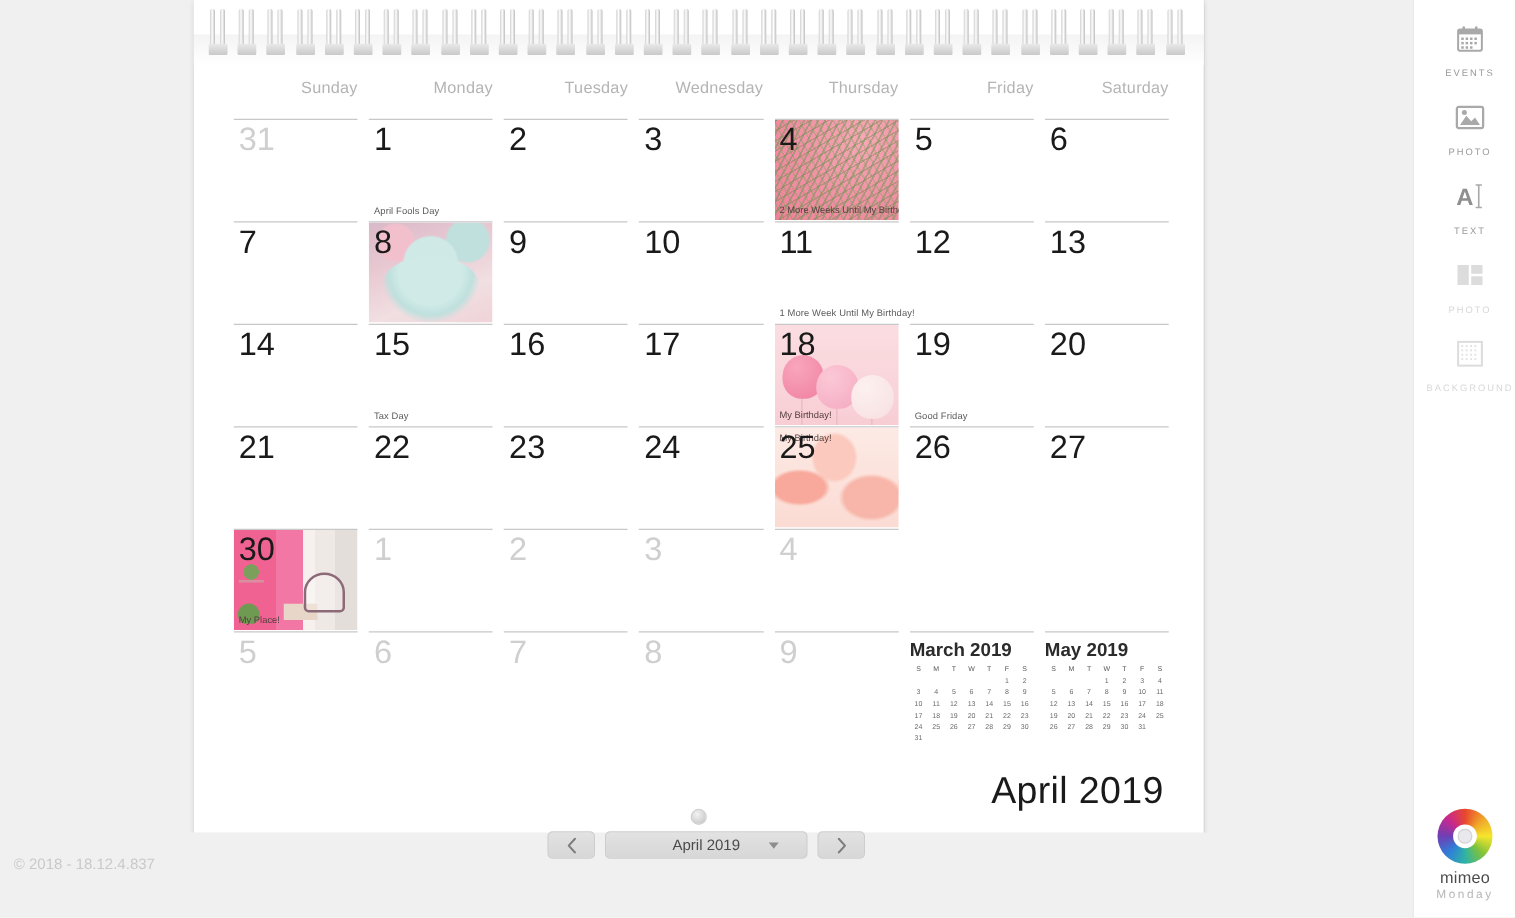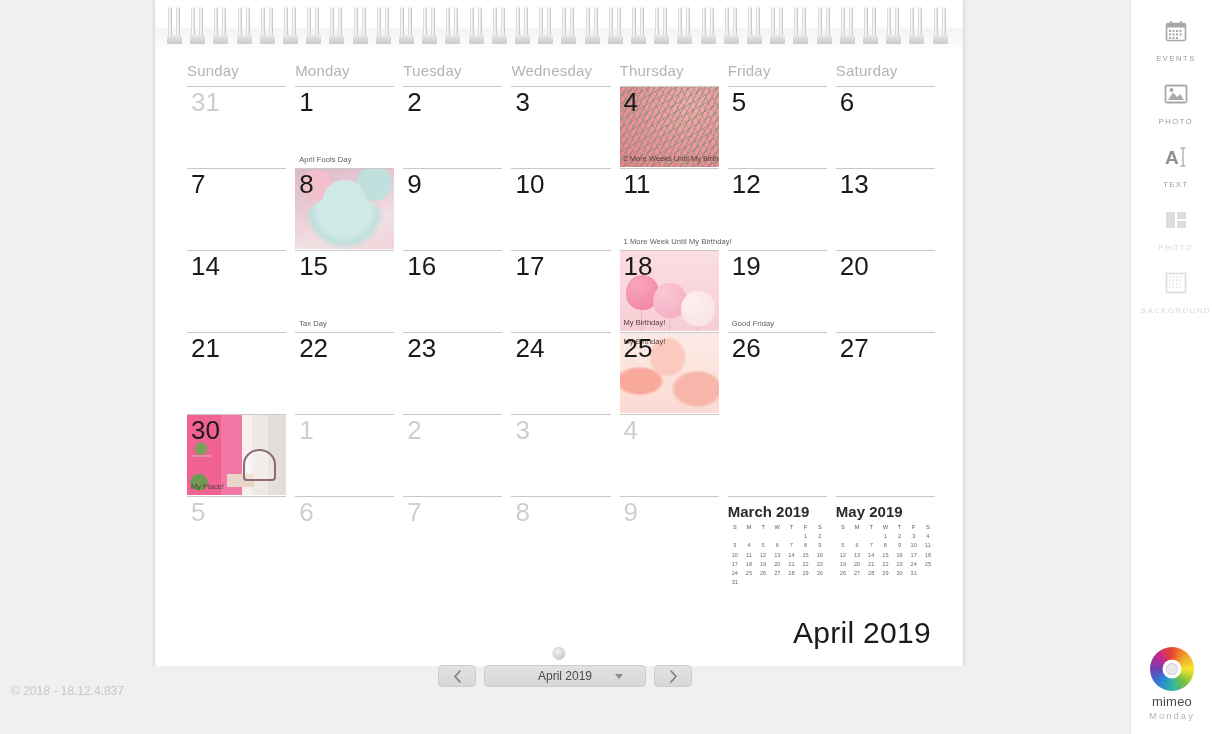--- a/index.html
+++ b/index.html
@@ -64,10 +64,10 @@
     column-gap: 9px;
   }
   .weekday {
-    font-size: 15px;
+    font-size: 13px;
     color: #b4b4b4;
     letter-spacing: .2px;
-    text-align: left;
+    text-align: right;
     padding-bottom: 6px;
     font-weight: 400;
   }

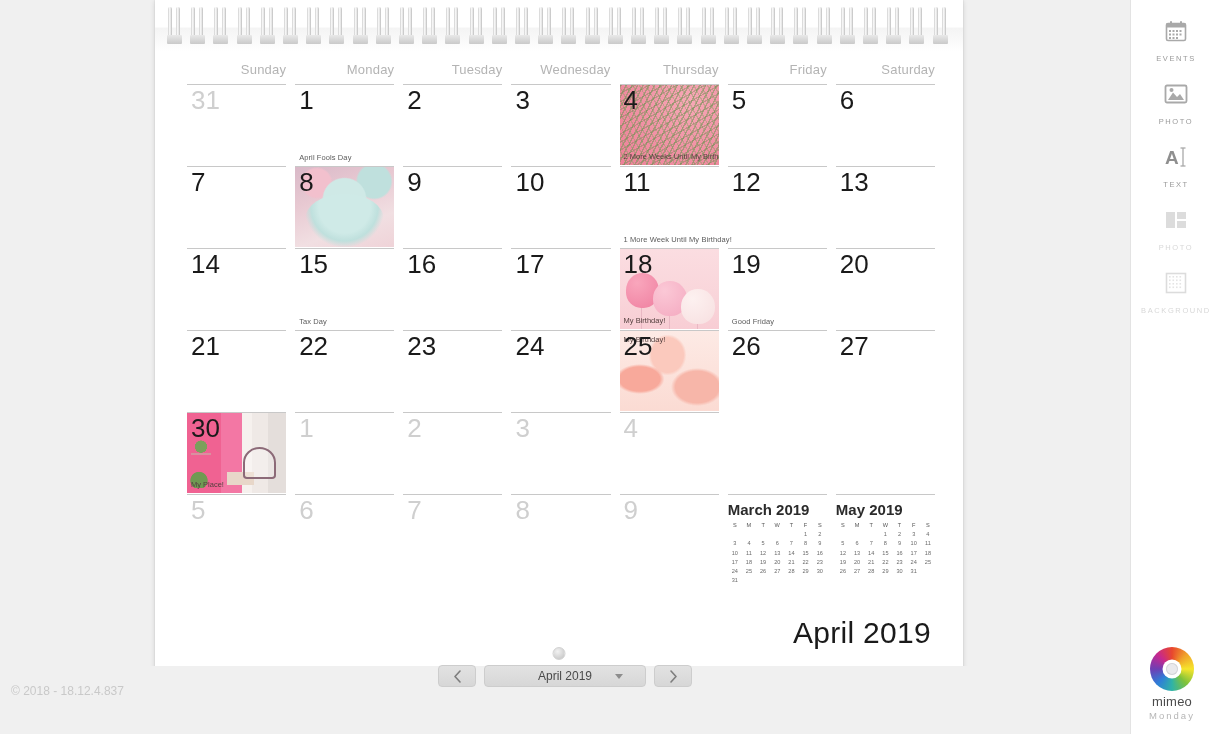--- a/index.html
+++ b/index.html
@@ -71,7 +71,7 @@
     padding-bottom: 6px;
     font-weight: 400;
   }
-  #weeks { margin-top: 1px; }
+  #weeks { margin-top: 12px; }
   .week {
     display: grid;
     grid-template-columns: repeat(7, 1fr);

